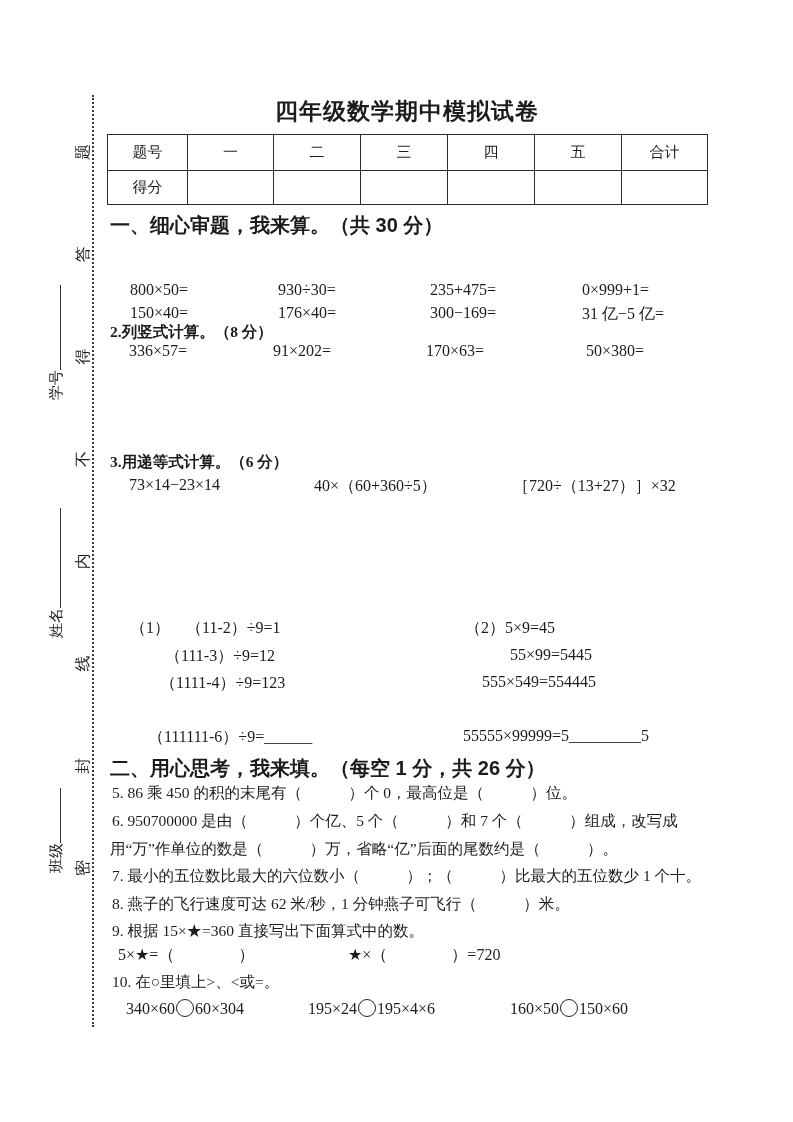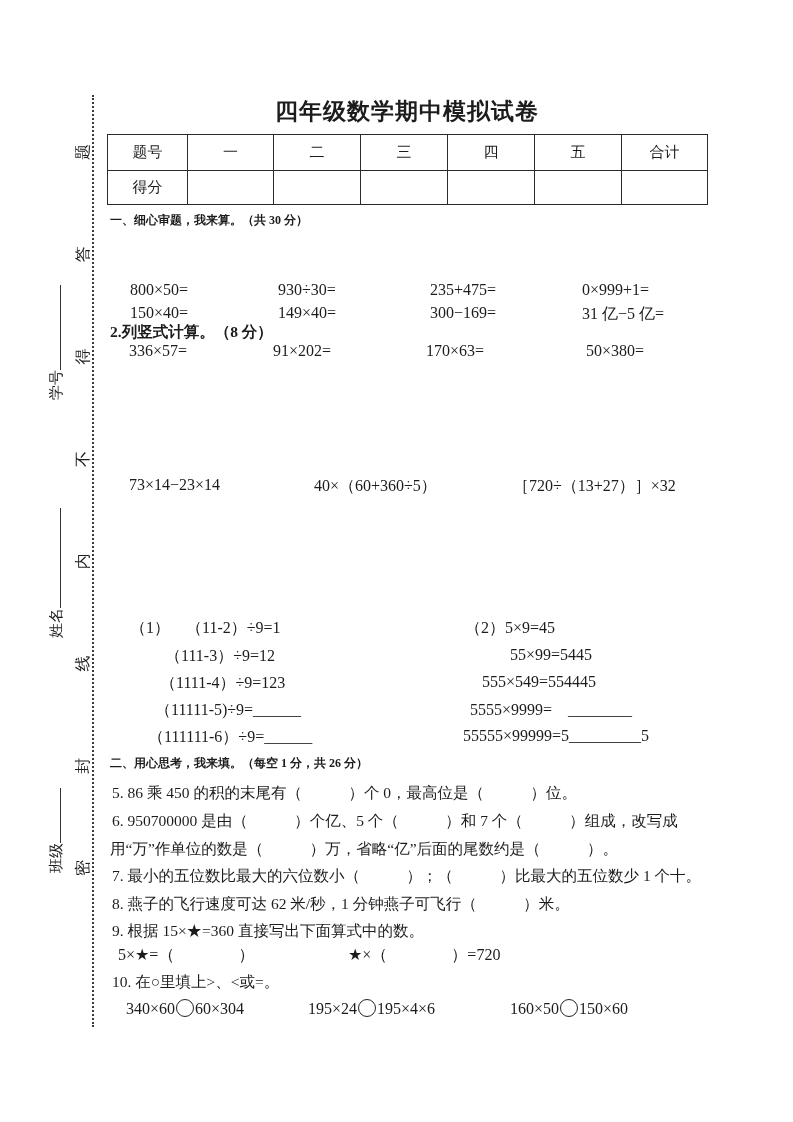--- a/index.html
+++ b/index.html
@@ -55,7 +55,7 @@
   tr.r2 td{height:33px;}
 
   
-  .sec-head{font-weight:700;font-size:12px;font-family:Liberation Serif, serif;}
+  .sec-head{font-weight:700;font-size:20px;font-family:Liberation Sans, sans-serif;}
   .sub-head{font-weight:700;font-size:15.5px;}
   .line{left:110px;width:665px;height:24px;font-size:16px;}
   .line > span{position:absolute;white-space:nowrap;}

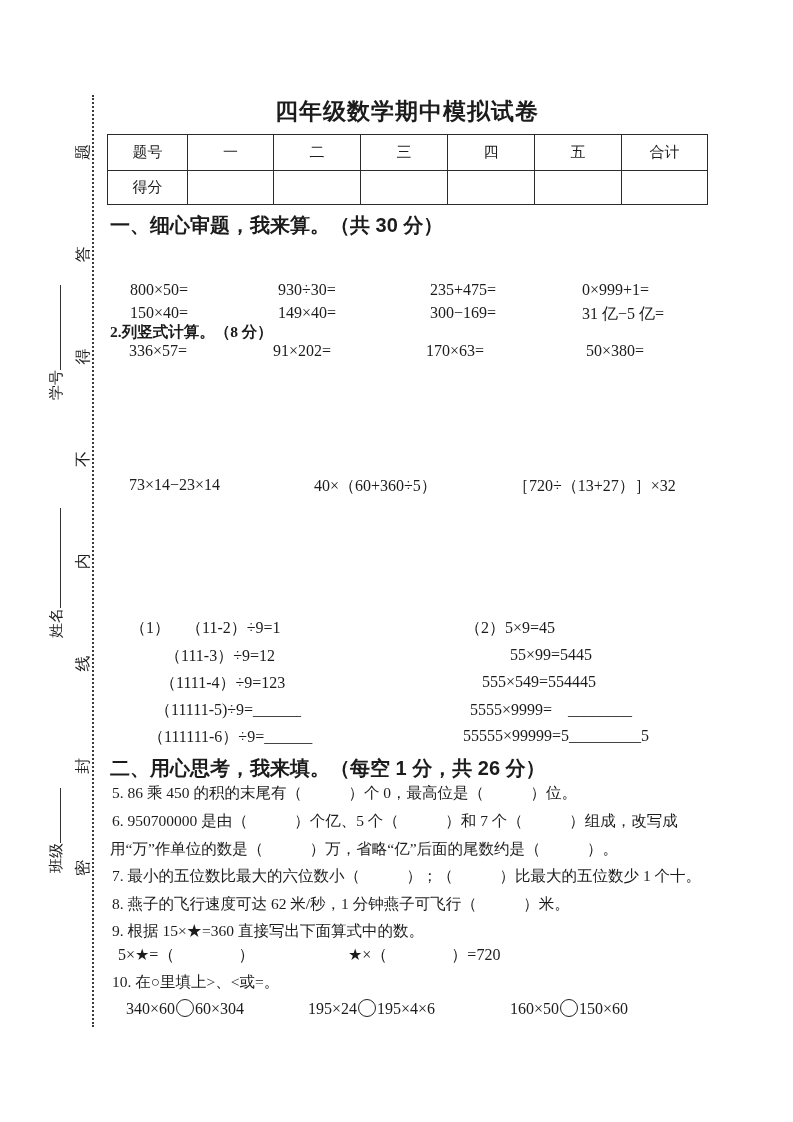--- a/index.html
+++ b/index.html
@@ -137,7 +137,7 @@
   </div>
   <div class="abs line" style="top:304px">
     <span style="left:20px">150×40=</span>
-    <span style="left:168px">149×40=</span>
+    <span style="left:168px">176×40=</span>
     <span style="left:320px">300−169=</span>
     <span style="left:472px">31 亿−5 亿=</span>
   </div>

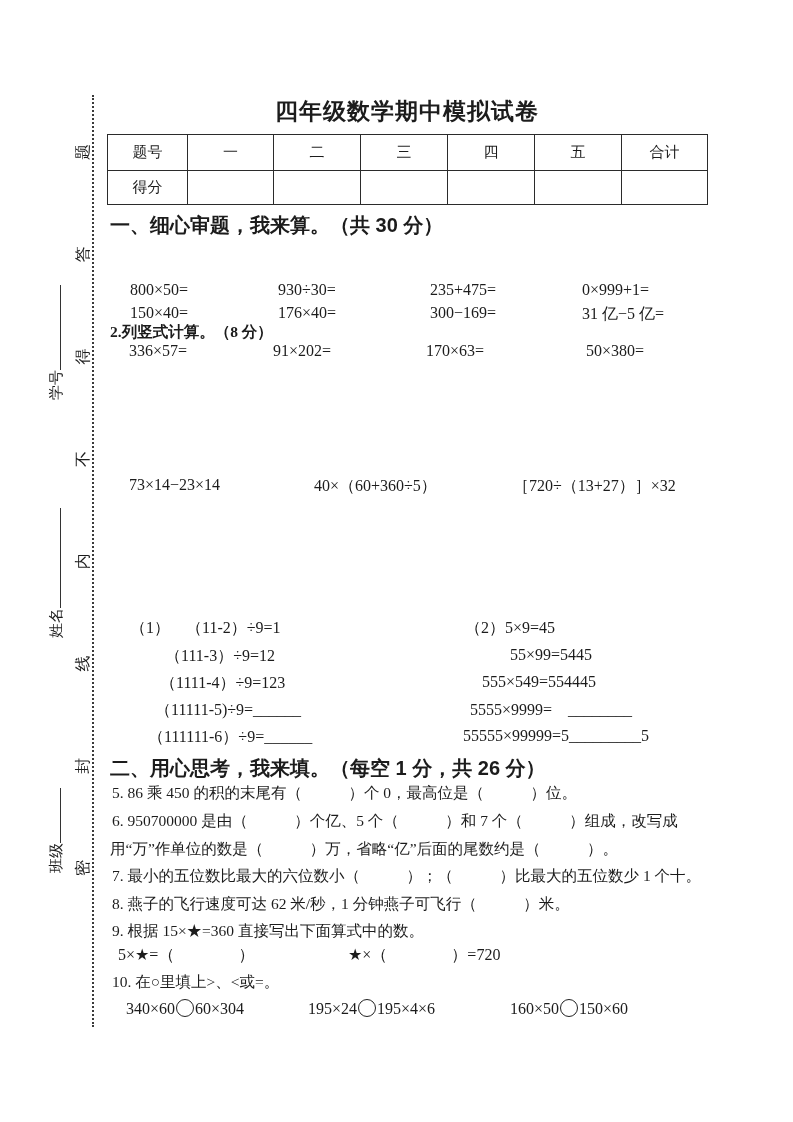--- a/index.html
+++ b/index.html
@@ -150,6 +150,7 @@
     <span style="left:476px">50×380=</span>
   </div>
 
+  <div class="abs sub-head nowrap" style="left:110px;top:452px">3.用递等式计算。（6 分）</div>
   <div class="abs line" style="top:476px">
     <span style="left:19px">73×14−23×14</span>
     <span style="left:204px">40×（60+360÷5）</span>

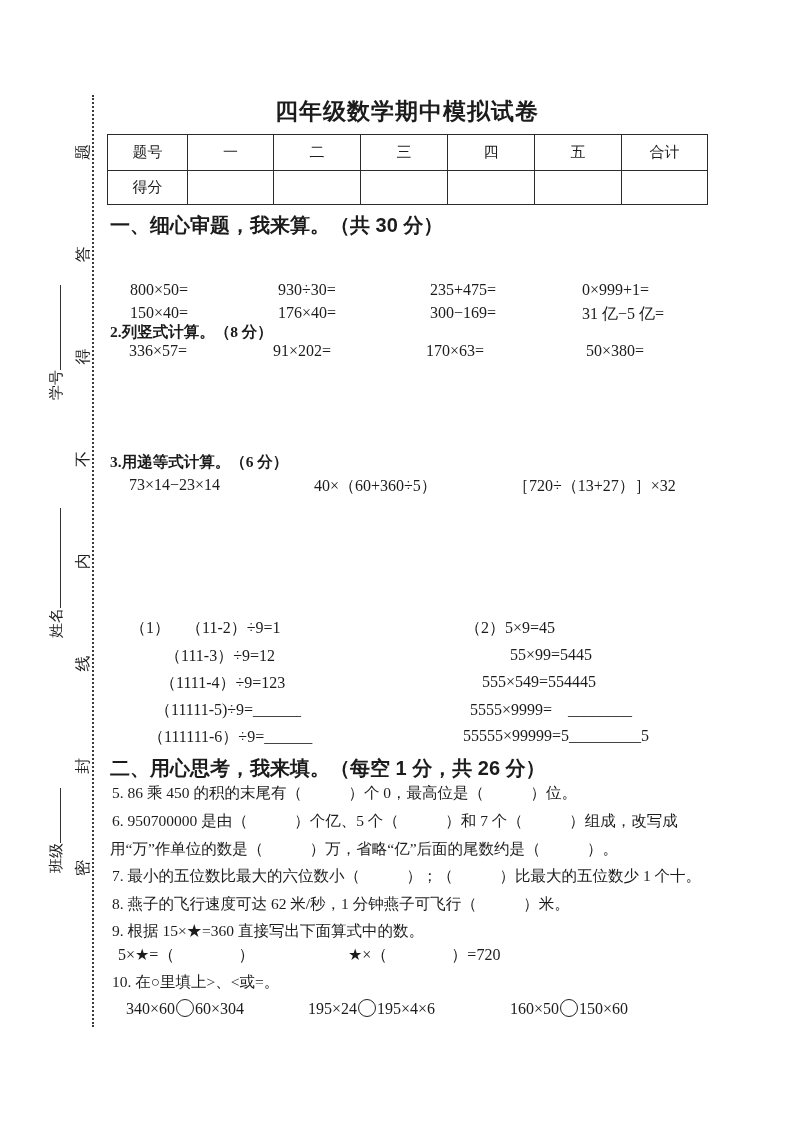--- a/index.html
+++ b/index.html
@@ -169,10 +169,6 @@
     <span style="left:50px">（1111-4）÷9=123</span>
     <span style="left:372px">555×549=554445</span>
   </div>
-  <div class="abs line" style="top:700px">
-    <span style="left:45px">（11111-5)÷9=______</span>
-    <span style="left:360px">5555×9999=　________</span>
-  </div>
   <div class="abs line" style="top:727px">
     <span style="left:38px">（111111-6）÷9=______</span>
     <span style="left:353px">55555×99999=5_________5</span>

